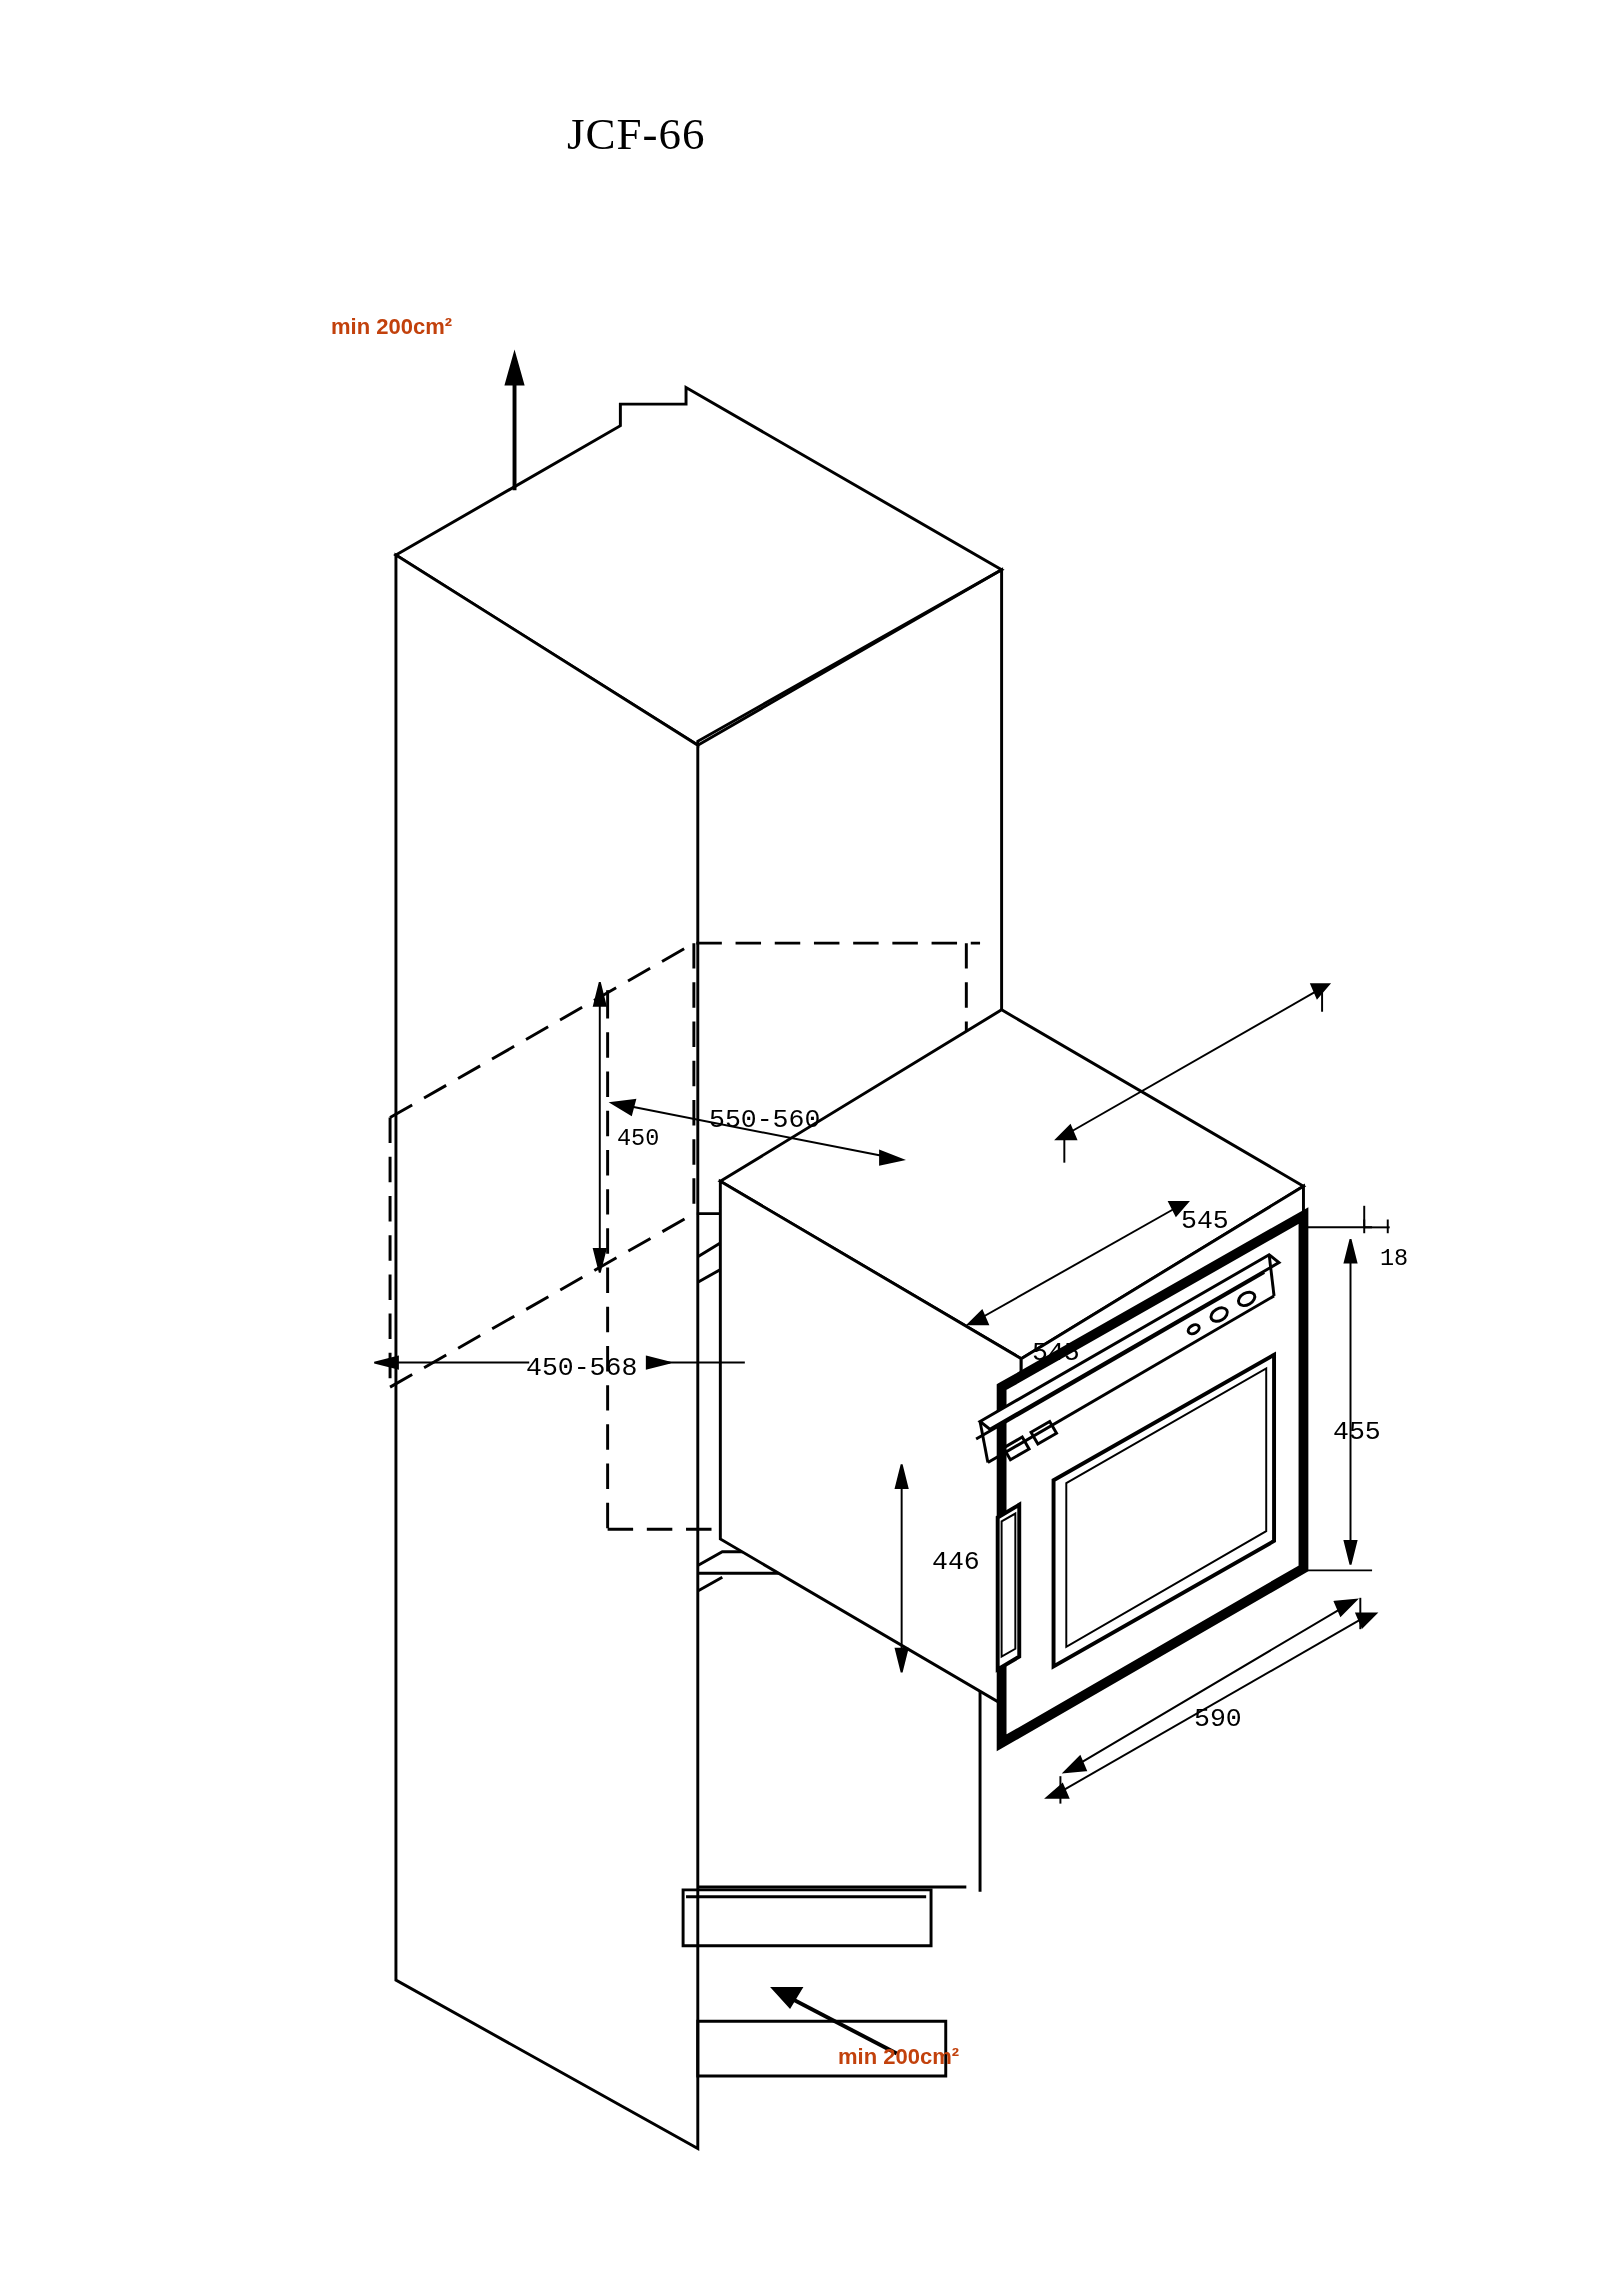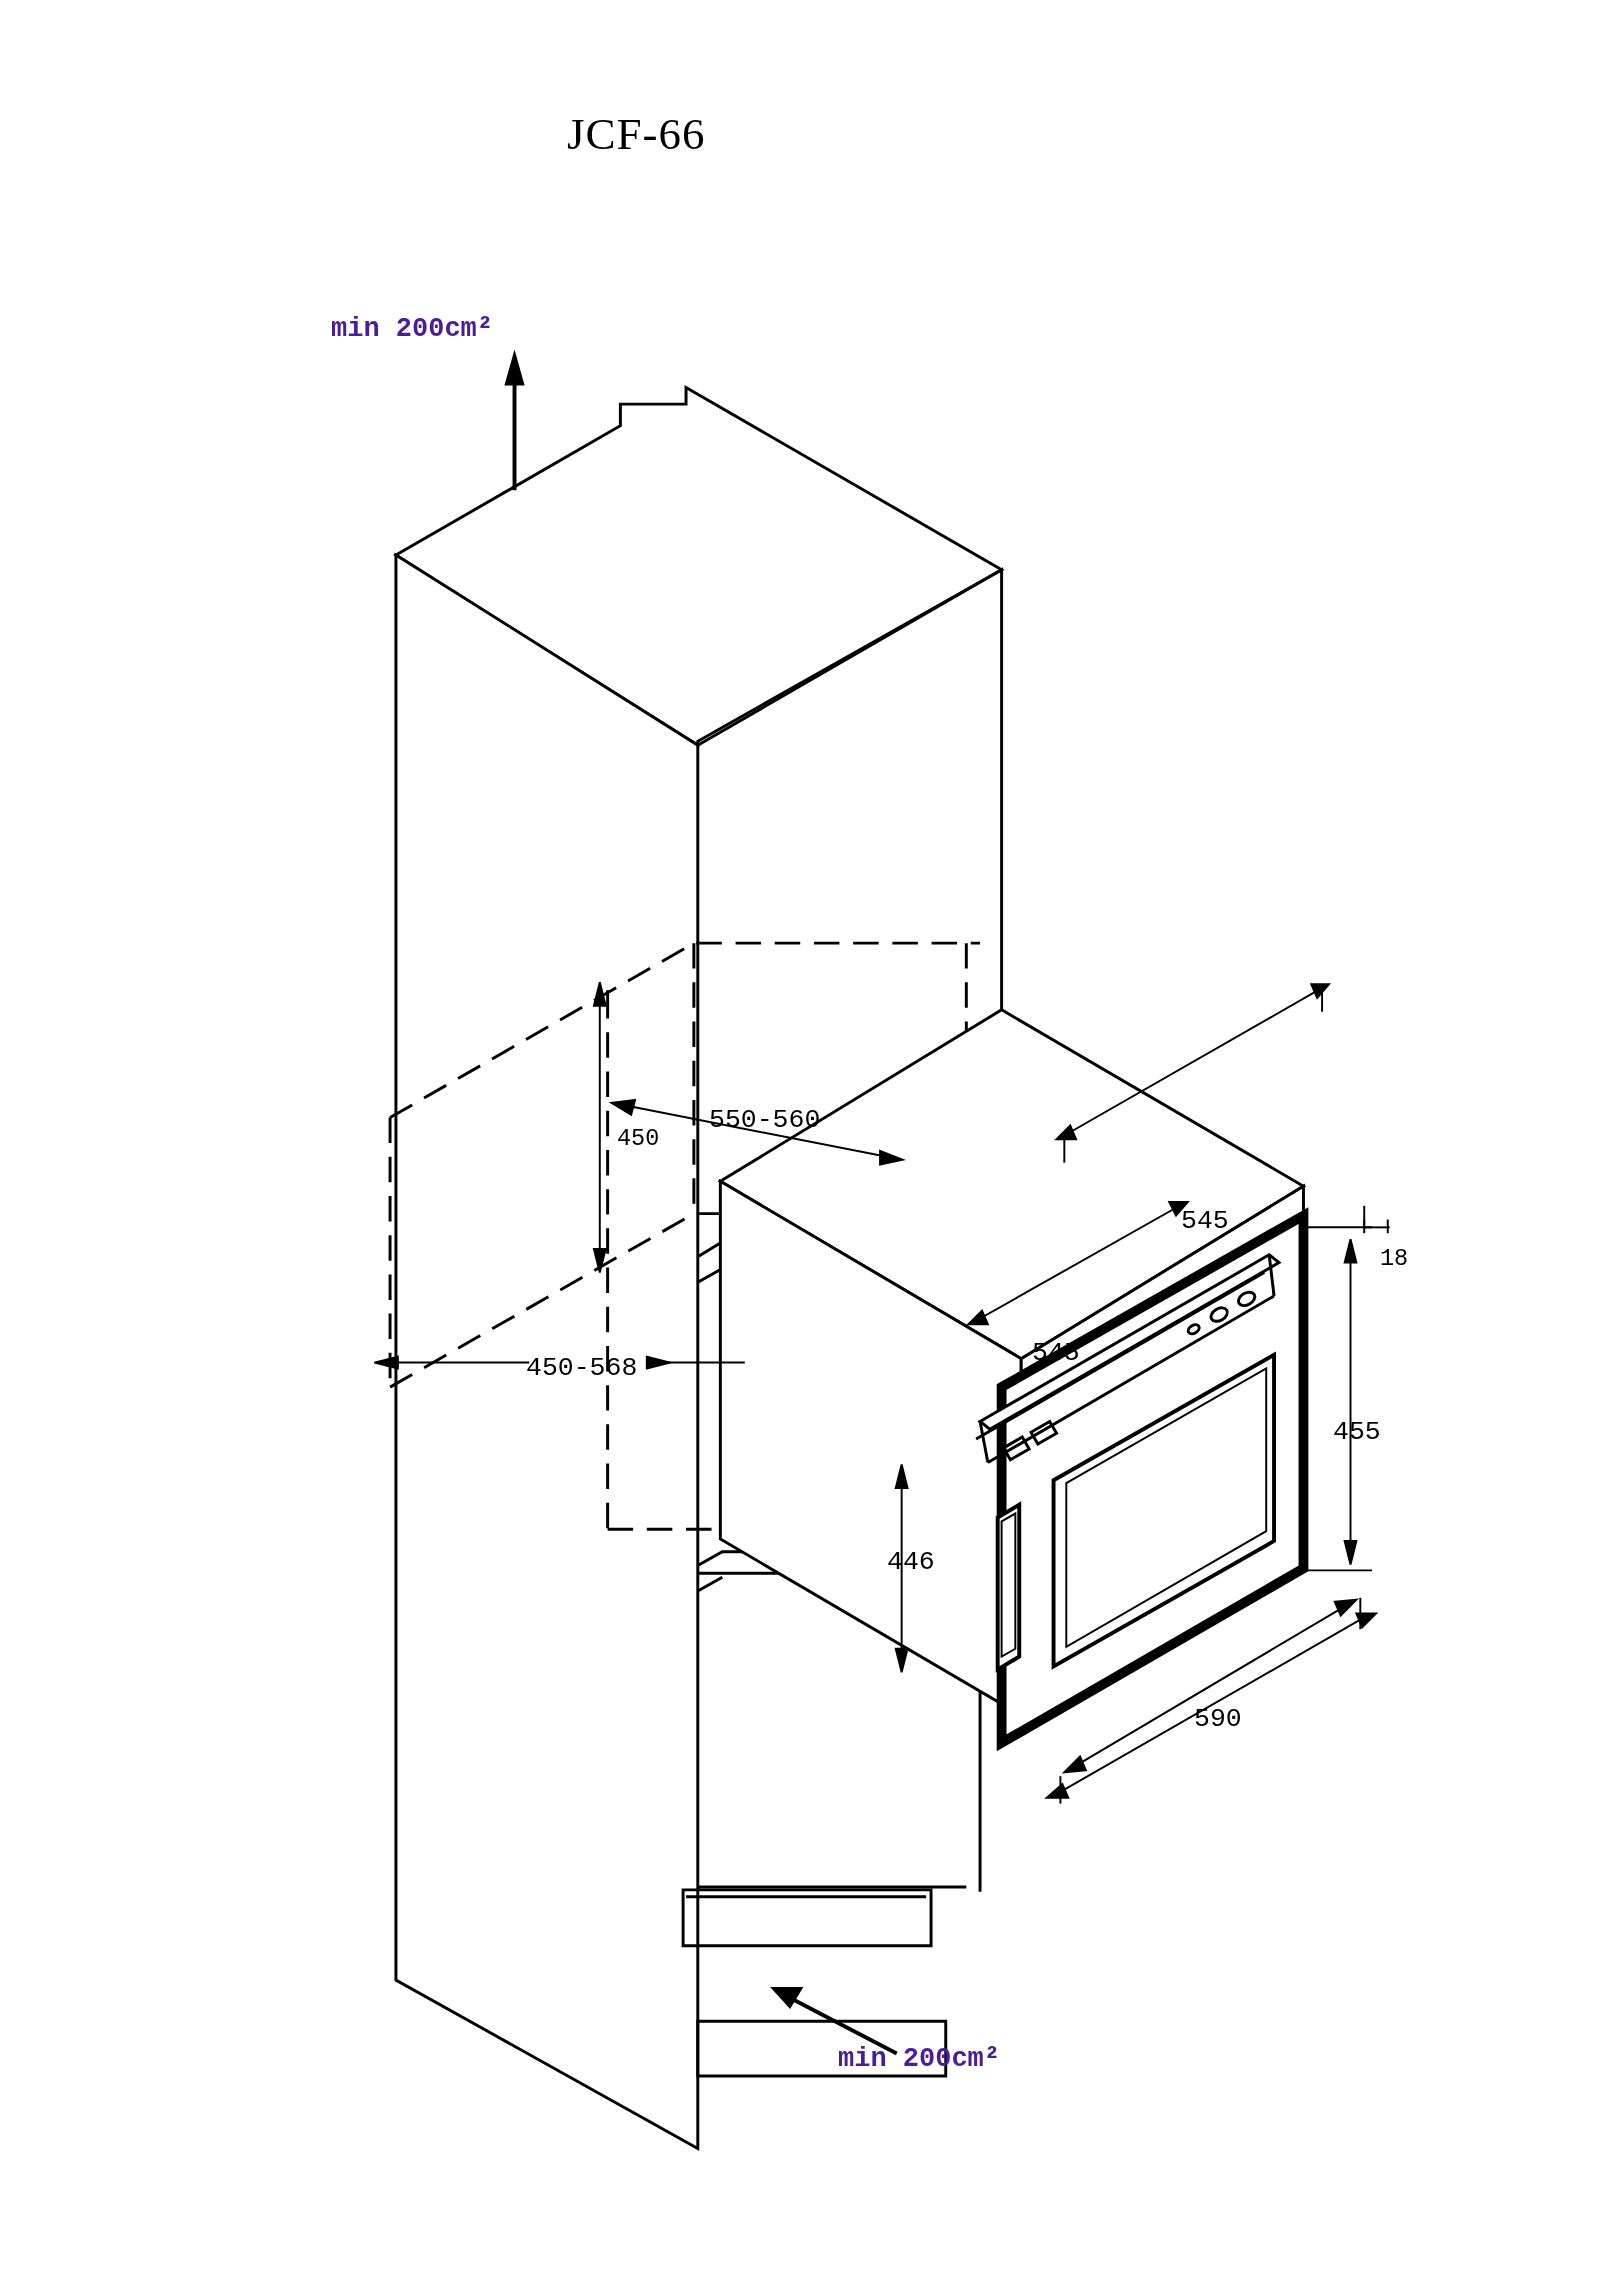--- a/index.html
+++ b/index.html
@@ -35,10 +35,10 @@
     color: #000;
   }
   .vent {
-    font-family: Liberation Mono, monospace;
-    font-size: 27px;
+    font-family: Liberation Sans, sans-serif;
+    font-size: 22px;
     font-weight: bold;
-    color: #4c1d95;
+    color: #c2410c;
   }
   .dim {
     font-family: "Liberation Mono", monospace;

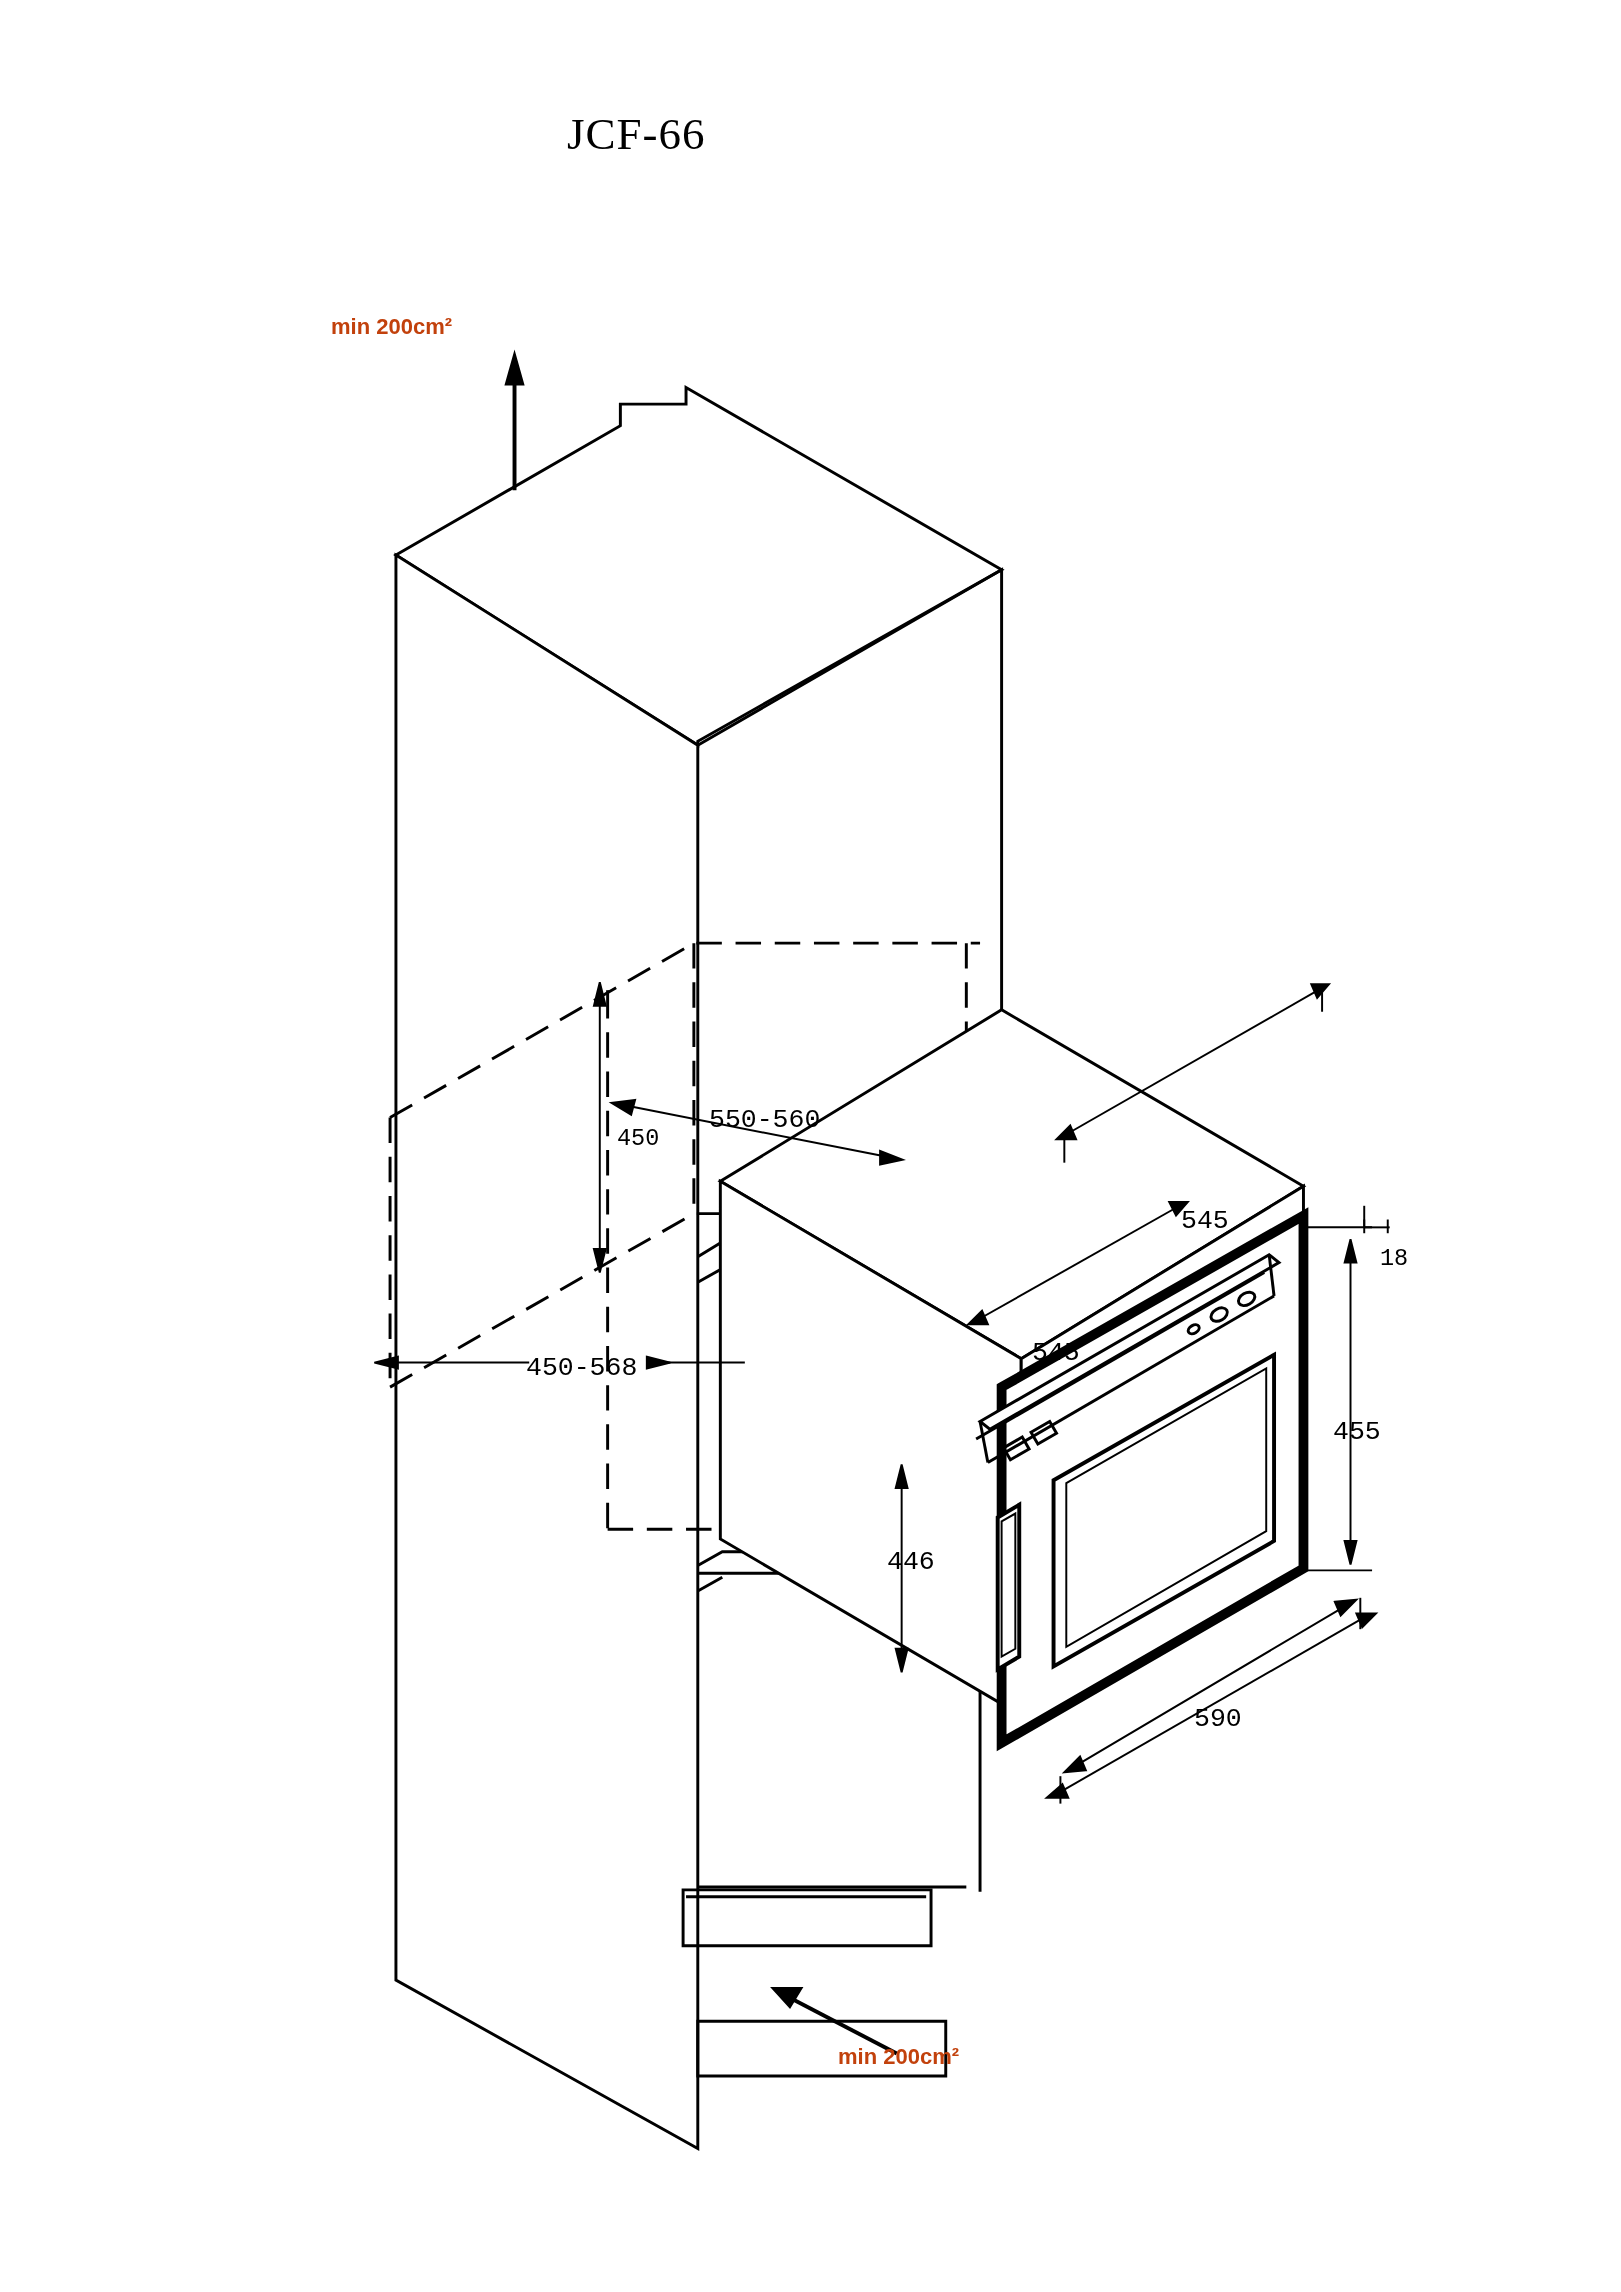--- a/index.html
+++ b/index.html
@@ -211,7 +211,7 @@
 
   <div class="lbl dim" style="left:1333px; top:1397px;">455</div>
 
-  <div class="lbl dim" style="left:887px; top:1527px;">446</div>
+  <div class="lbl dim" style="left:932px; top:1527px;">446</div>
 
   <div class="lbl dim" style="left:1194px; top:1684px;">590</div>
 

